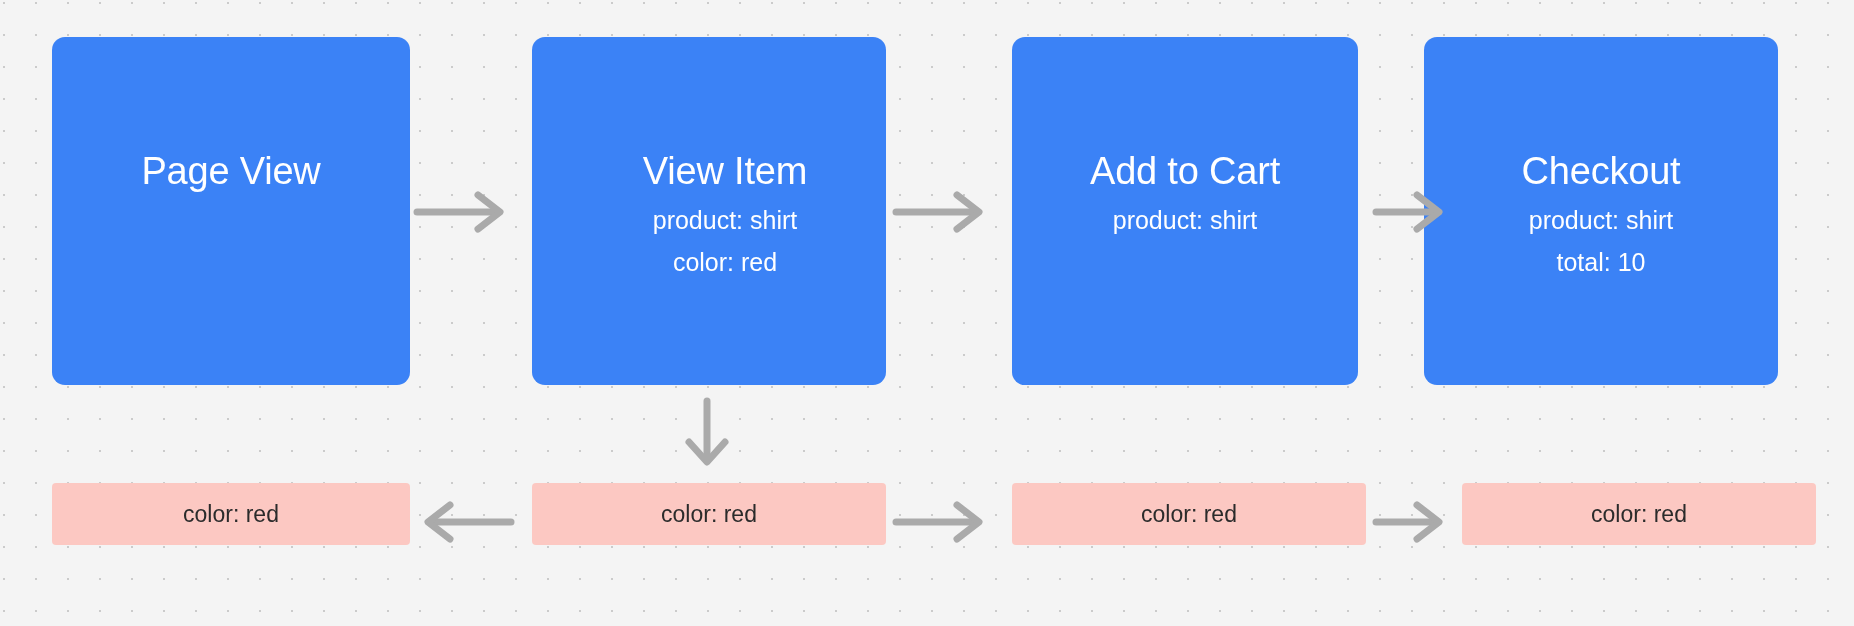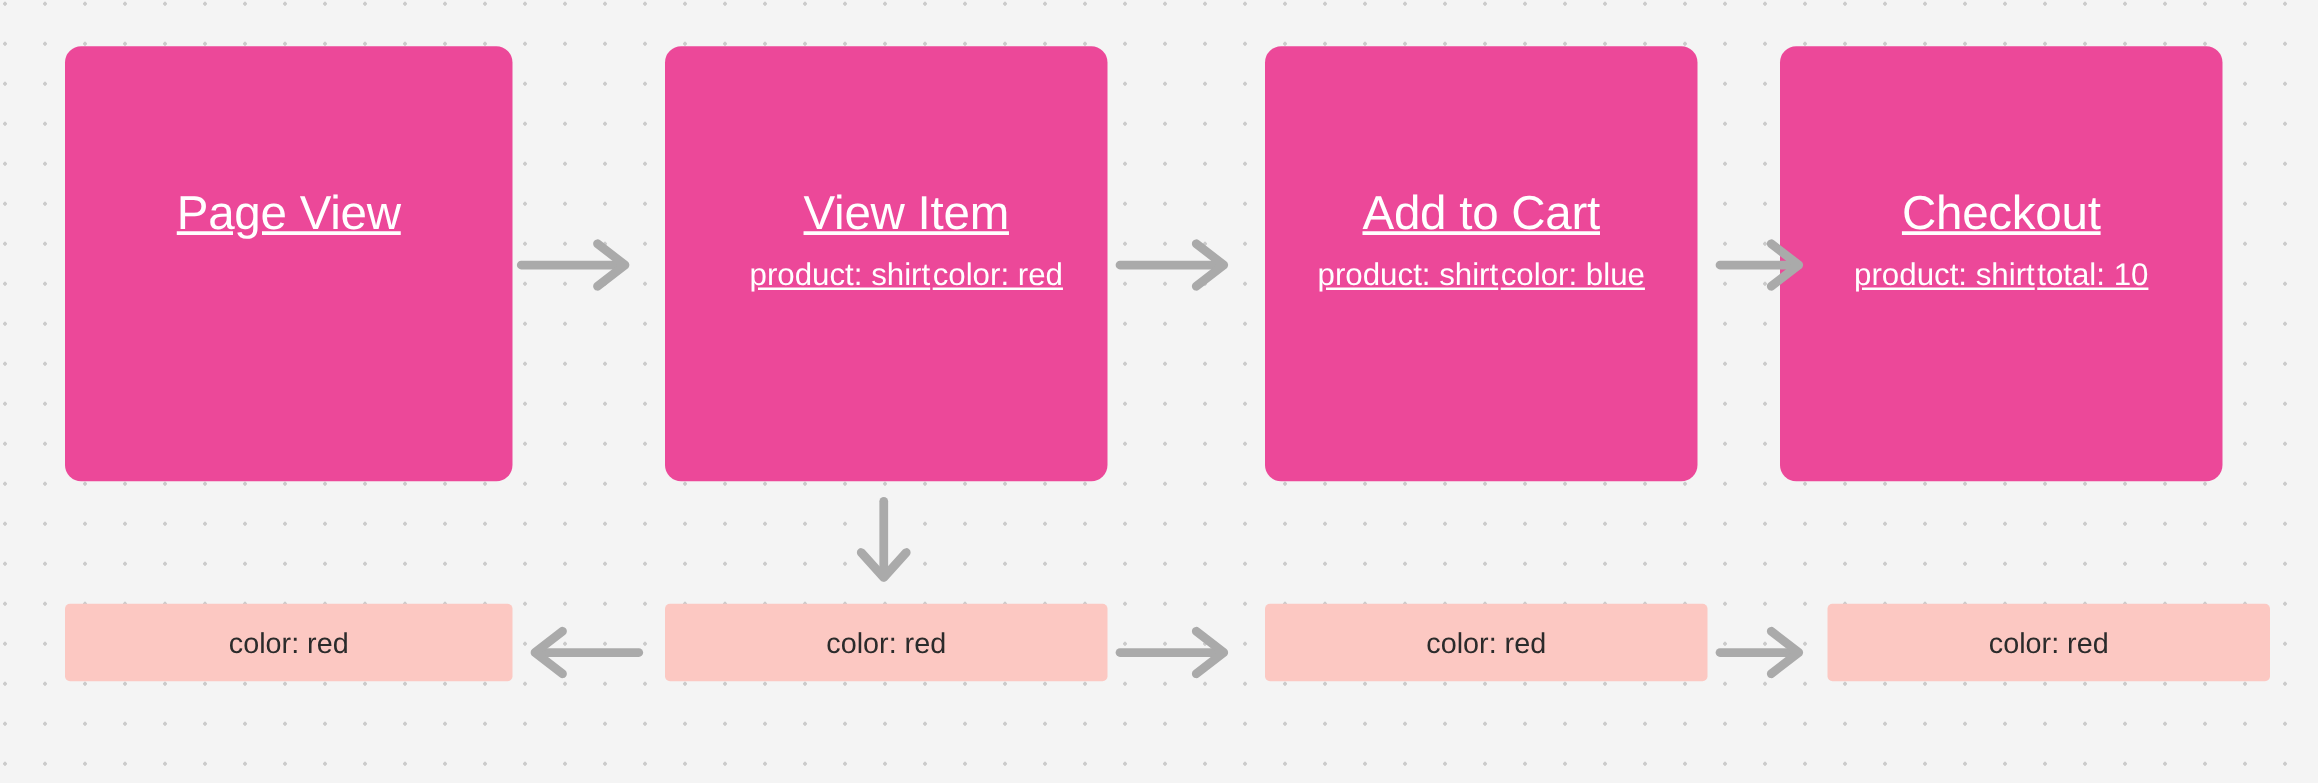--- a/index.html
+++ b/index.html
@@ -29,7 +29,7 @@
     position: absolute;
     top: 37px;
     height: 348px;
-    background: #ec4899;
+    background: #3b82f6;
     border-radius: 13px;
     display: flex;
     flex-direction: column;
@@ -37,7 +37,6 @@
     justify-content: flex-start;
     padding-top: 112px;
     color: #ffffff;
-    text-decoration: underline;
   }
   .event-node .node-title {
     font-size: 38px;

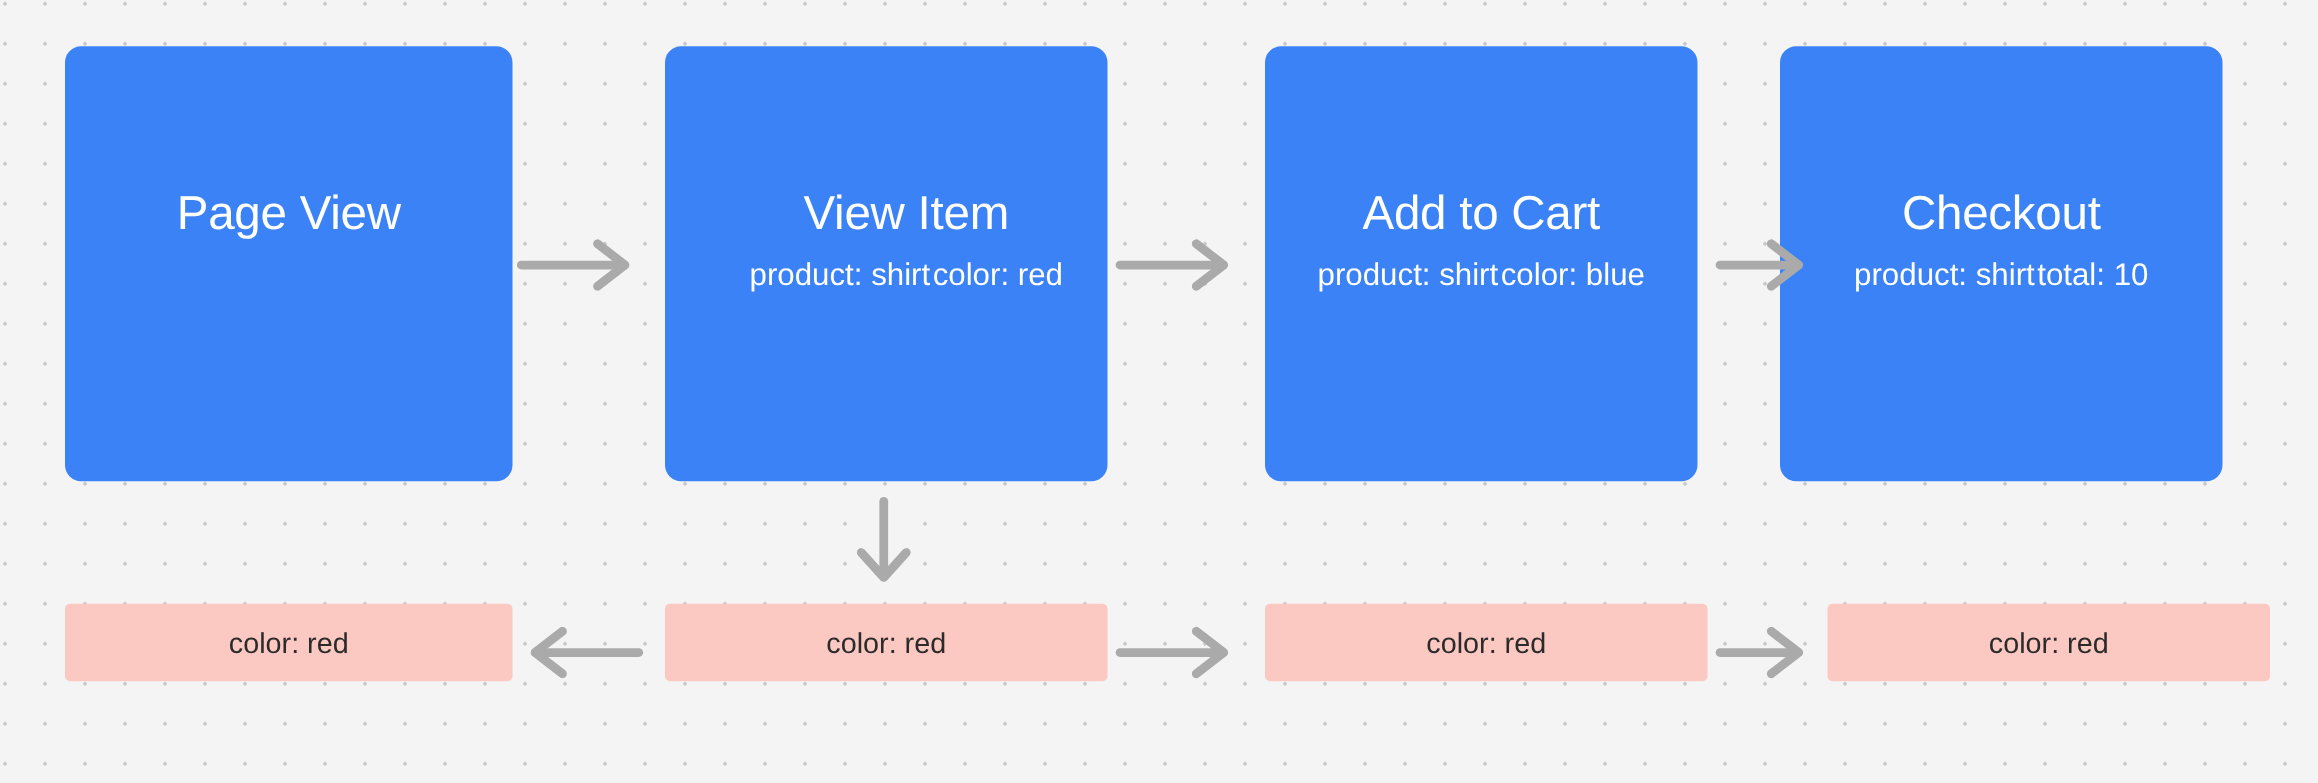--- a/index.html
+++ b/index.html
@@ -48,7 +48,7 @@
   .event-node .node-props {
     margin-top: 6px;
     display: flex;
-    flex-direction: row;
+    flex-direction: column;
     align-items: center;
     gap: 2px;
   }

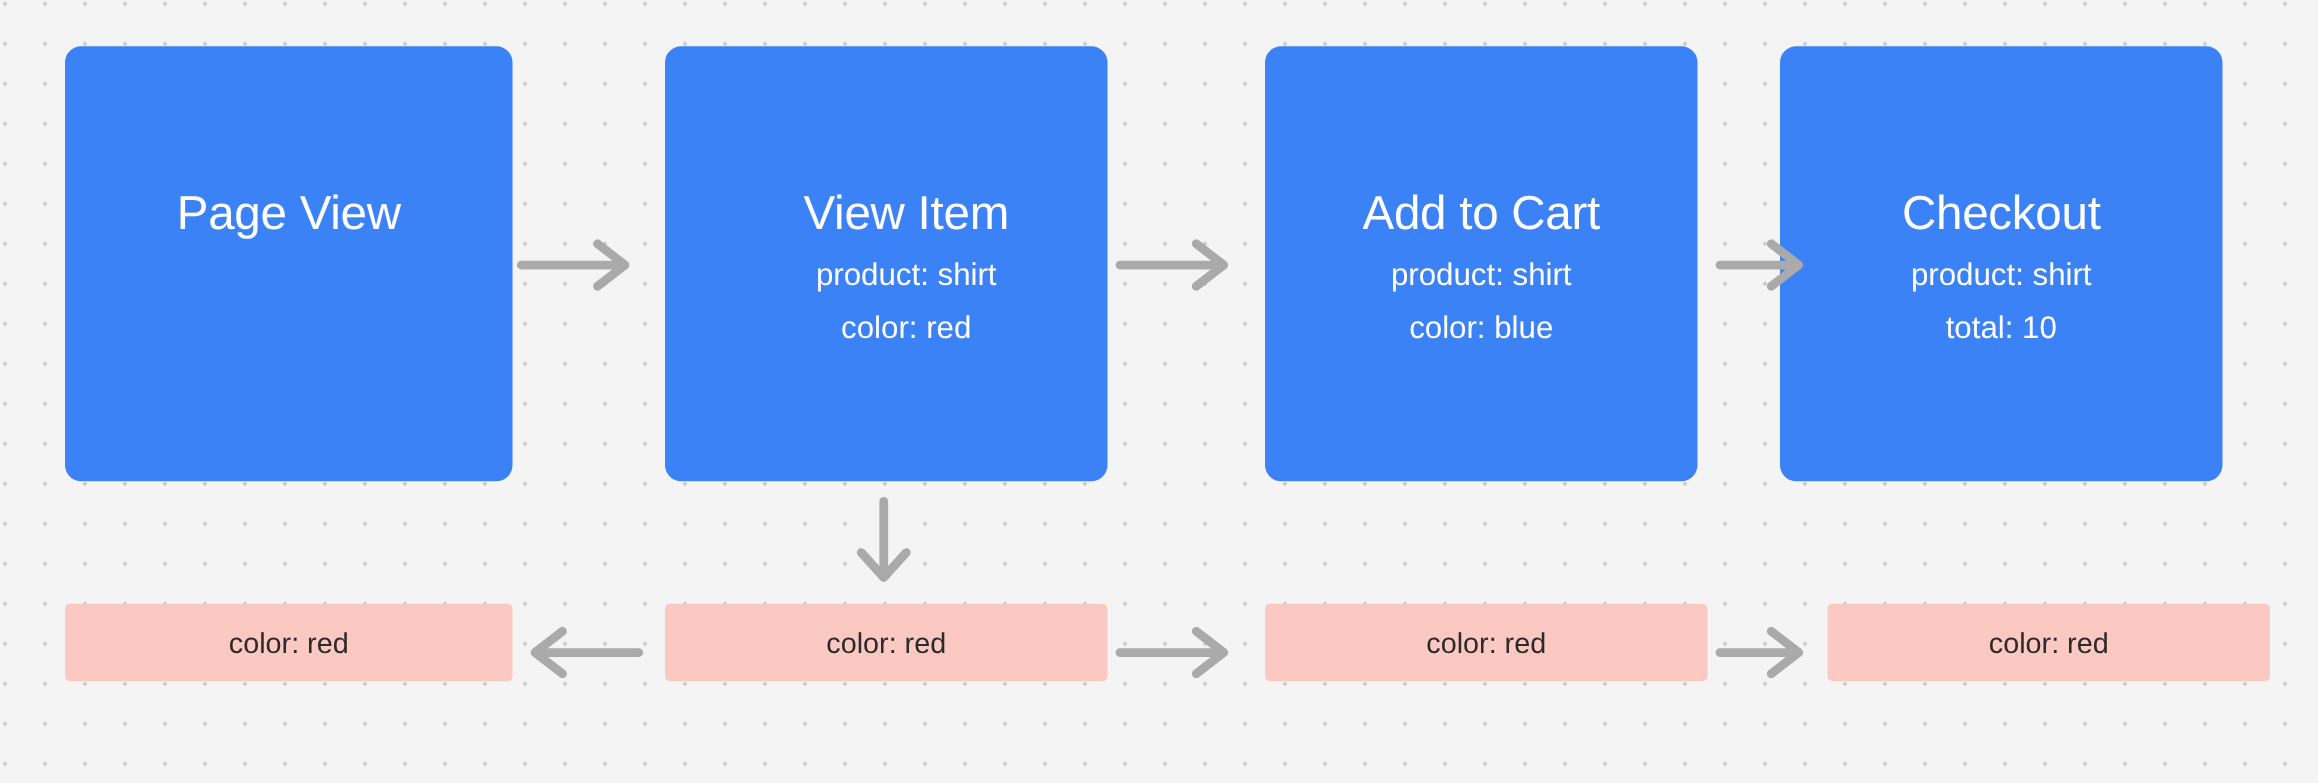--- a/index.html
+++ b/index.html
@@ -123,7 +123,6 @@
     <div class="node-title">Add to Cart</div>
     <div class="node-props">
       <div class="node-prop">product: shirt</div>
-      <div class="node-prop">color: blue</div>
     </div>
   </div>
 

